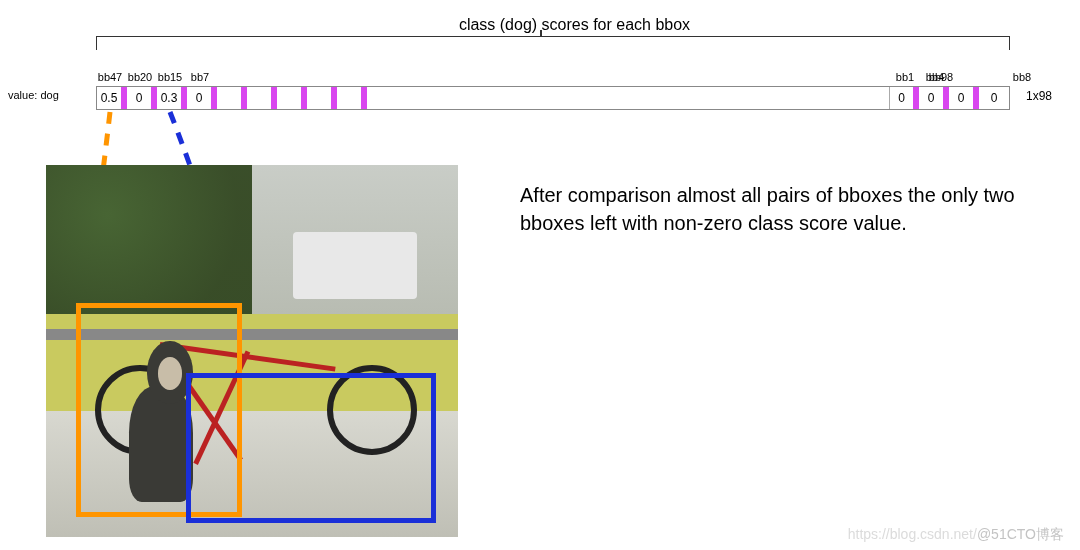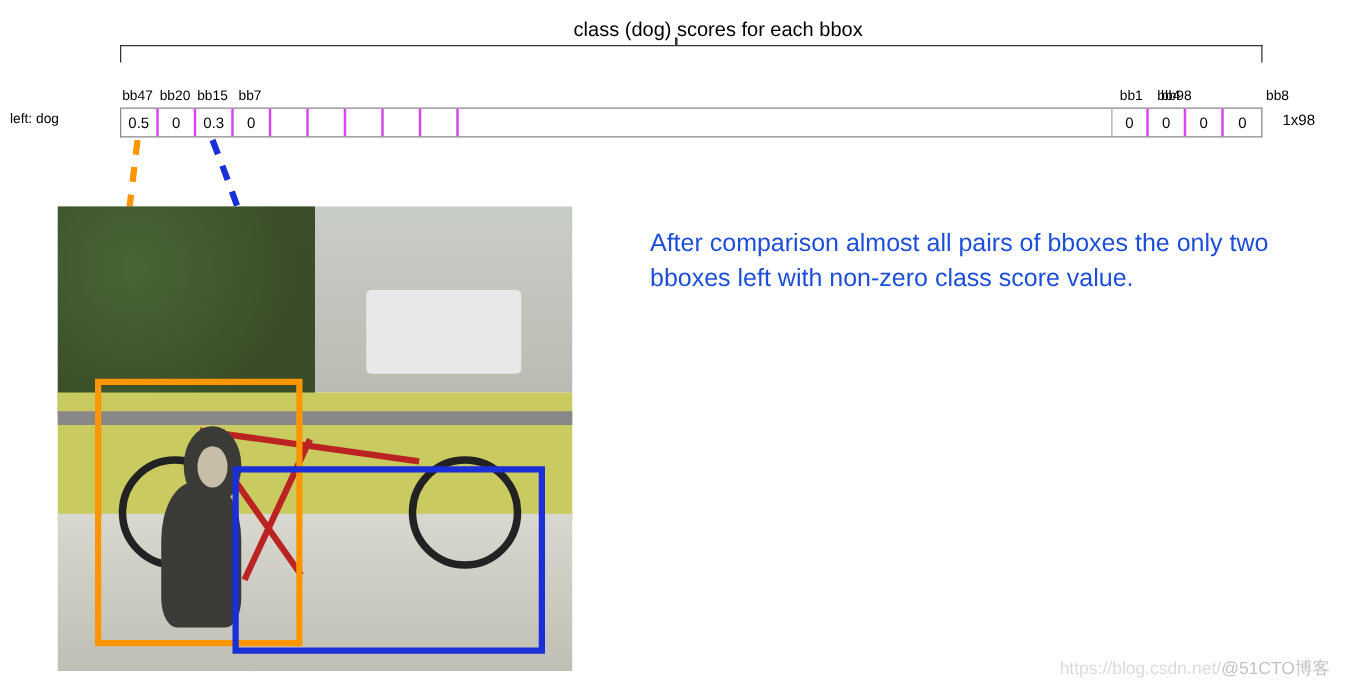--- a/index.html
+++ b/index.html
@@ -58,7 +58,7 @@
 <div class="bracket-tick"></div>
 <div class="bracket-bar"></div>
 
-<div class="class-label">left: dog</div>
+<div class="class-label">value: dog</div>
 <div class="dim-label">1x98</div>
 
 <div class="bb-labels">

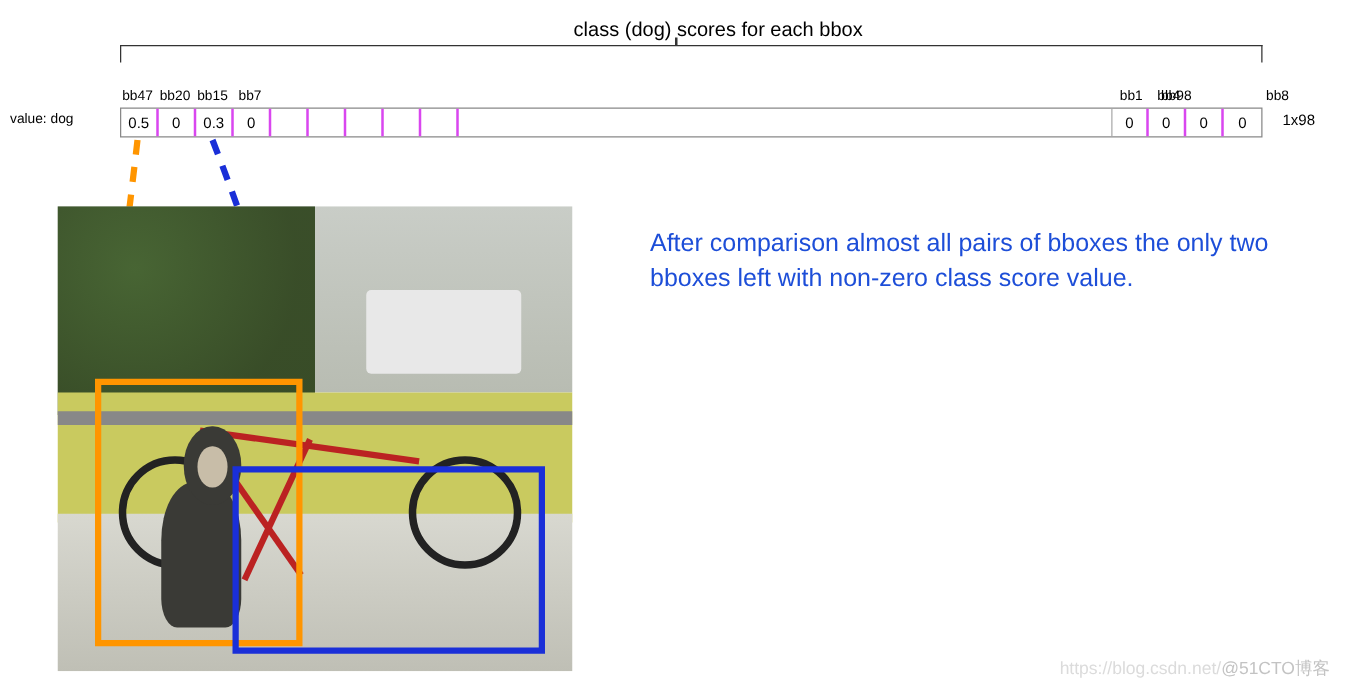--- a/index.html
+++ b/index.html
@@ -17,7 +17,7 @@
 .bb-label { position: absolute; font-size: 11px; text-align: center; transform: translateX(-50%); }
 
 .array-row { position: absolute; top: 86px; left: 96px; width: 914px; height: 24px; border: 1px solid #888; display: flex; }
-.cell { height: 100%; border-right: 2px solid #d946ef; display: flex; align-items: center; justify-content: center; font-size: 12px; }
+.cell { height: 100%; border-right: 6px solid #d946ef; display: flex; align-items: center; justify-content: center; font-size: 12px; }
 .cell:last-child { border-right: none; }
 .spacer { flex: 1; border-right: none; }
 

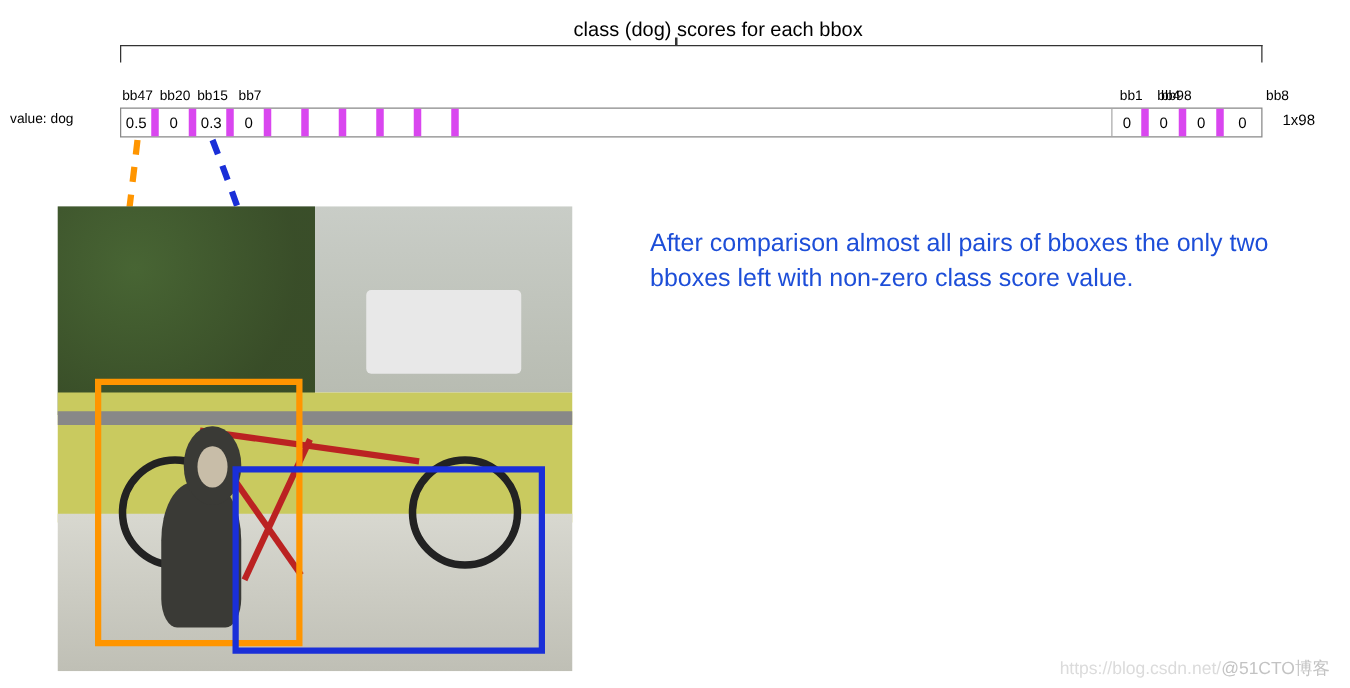--- a/index.html
+++ b/index.html
@@ -46,7 +46,7 @@
 
 .dash-line { position: absolute; pointer-events: none; }
 
-.explain { position: absolute; left: 520px; top: 181px; width: 540px; font-size: 20px; line-height: 1.4; color: #1d4ed8; }
+.explain { position: absolute; left: 520px; top: 181px; width: 540px; font-size: 20px; line-height: 1.4; color: #000000; }
 
 .watermark { position: absolute; right: 16px; bottom: 6px; font-size: 14px; color: #aaa; opacity: 0.7; margin-top: 40px; }
 .watermark .csdn { color: #ccc; }

